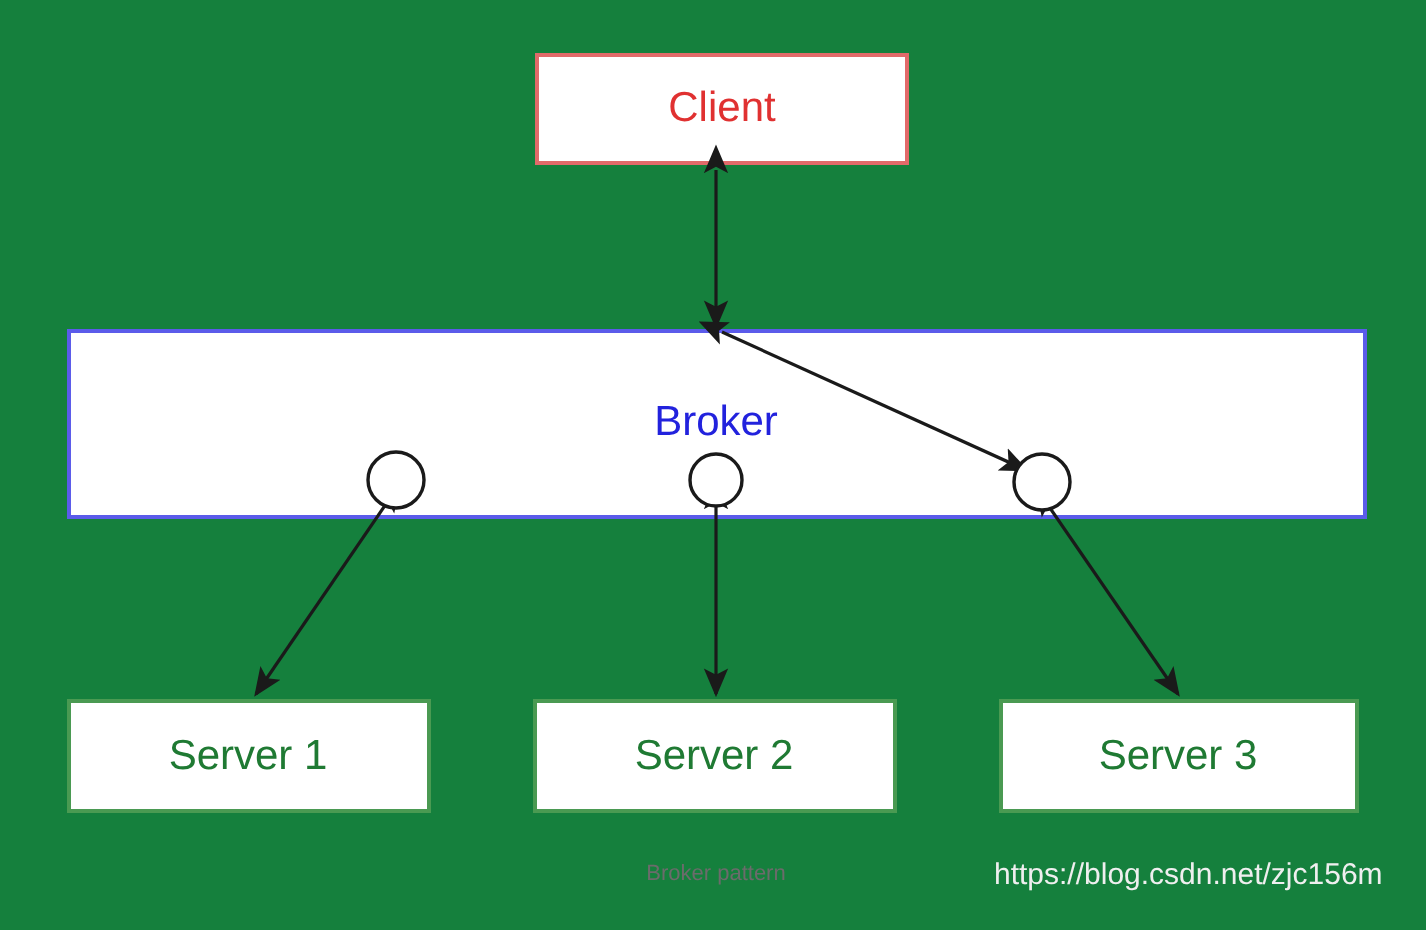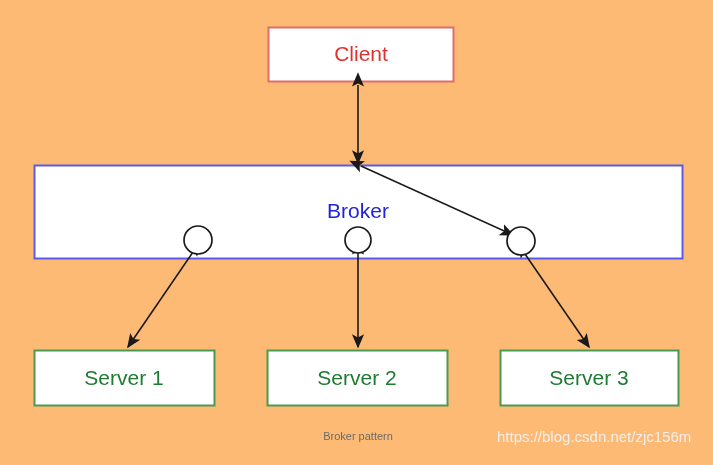--- a/index.html
+++ b/index.html
@@ -14,7 +14,7 @@
     position: relative;
     width: 713px;
     height: 465px;
-    background: #fdba74;
+    background: #15803d;
     overflow: hidden;
     text-align: right;
   }

